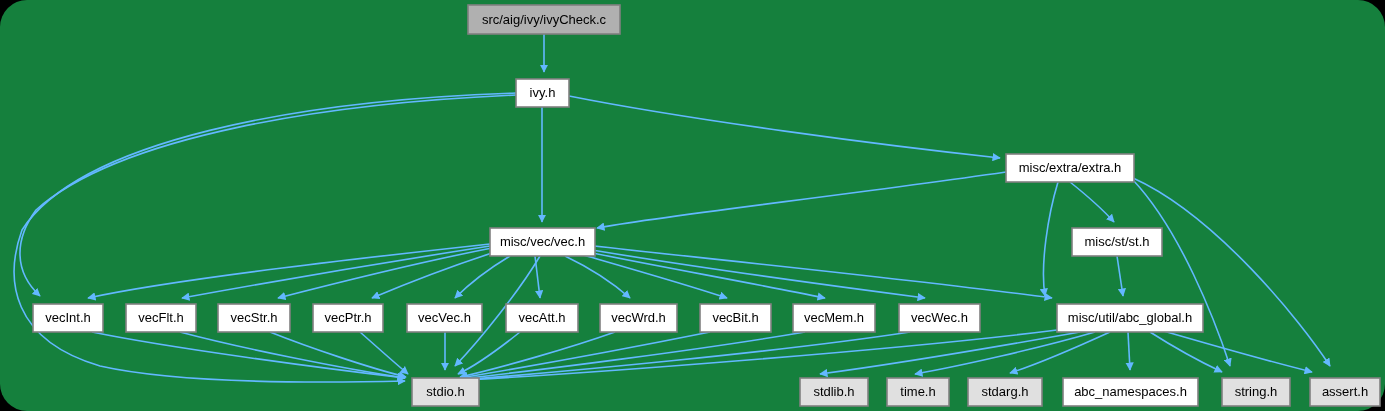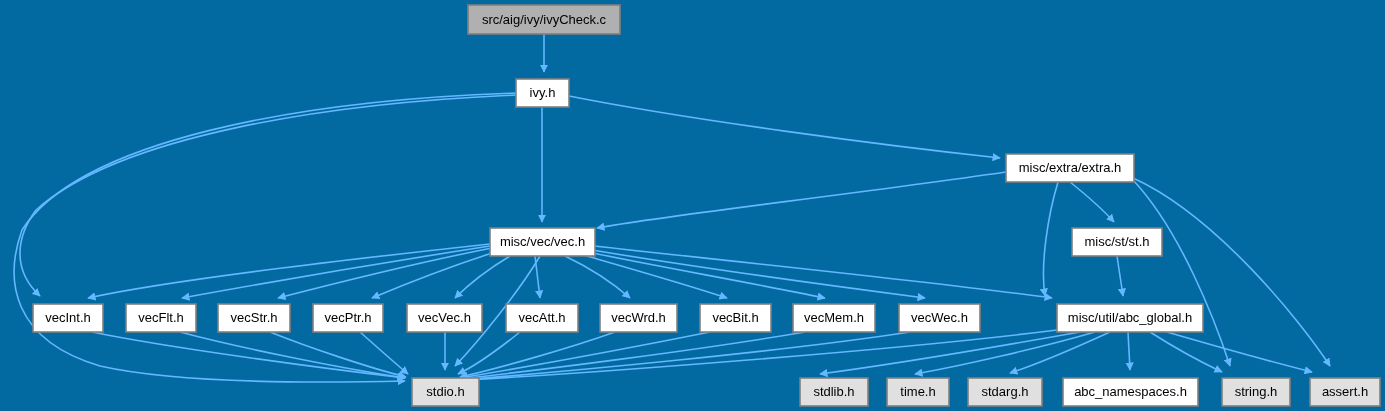--- a/index.html
+++ b/index.html
@@ -5,7 +5,7 @@
   html,body{margin:0;padding:0;background:#000;}
   body{width:1385px;height:411px;overflow:hidden;
        font-family:"Liberation Sans","DejaVu Sans",sans-serif;}
-  #graph{position:relative;width:1385px;height:411px;background:#0369a1;}
+  #graph{position:relative;width:1385px;height:411px;background:#15803d;border-radius:27px;}
   svg{position:absolute;top:0;left:0;width:1385px;height:411px;}
   .nodelabel{font-family:"Liberation Sans","DejaVu Sans",sans-serif;
              font-size:13px;fill:#000;text-anchor:middle;

